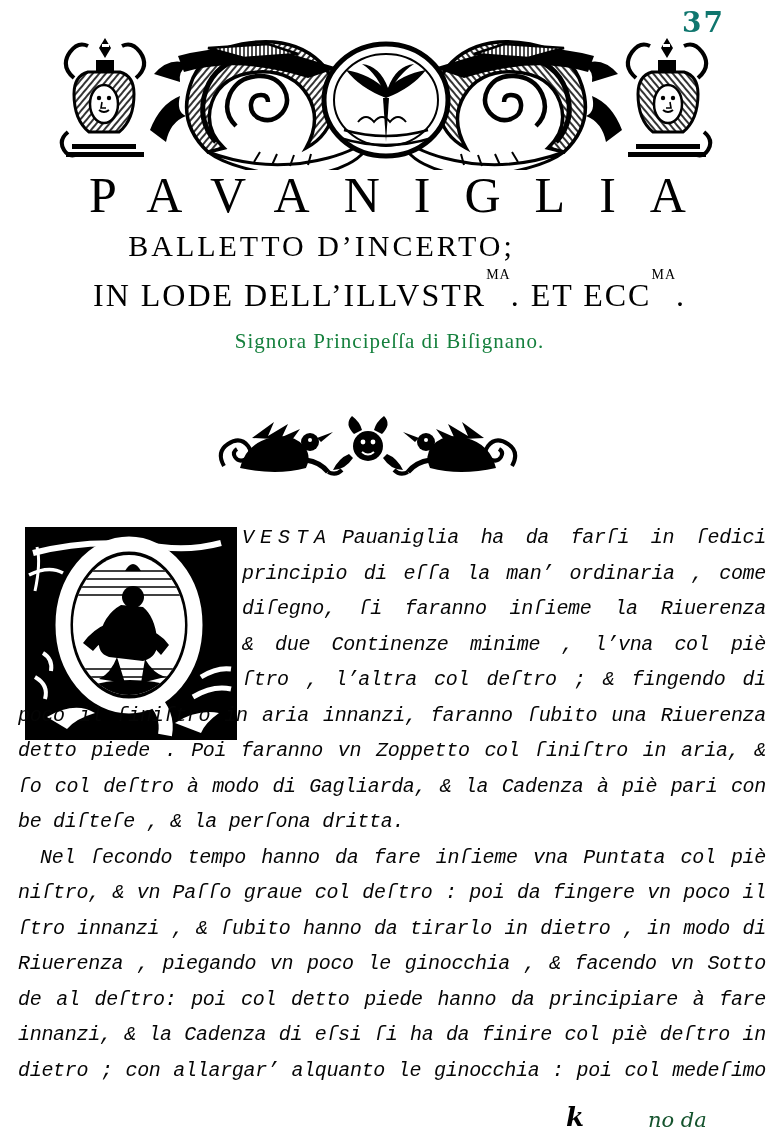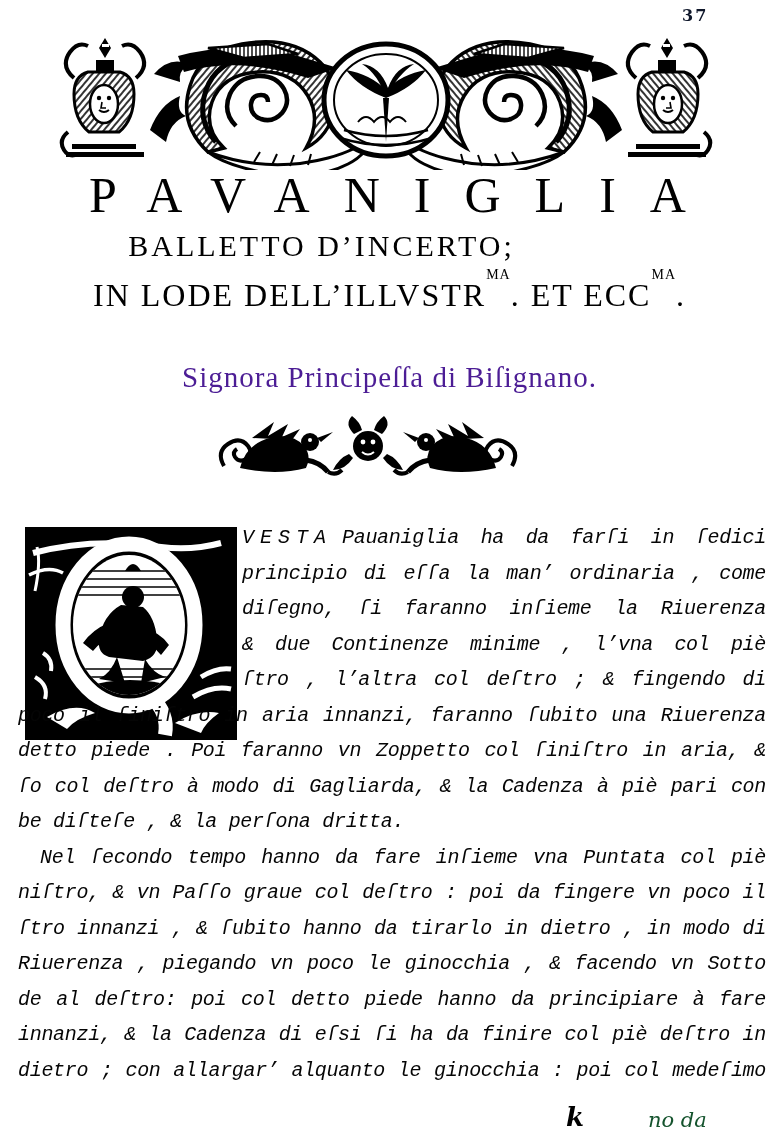--- a/index.html
+++ b/index.html
@@ -13,7 +13,7 @@
   .page-number{
     position:absolute;top:6px;left:682px;width:60px;
     font-family:"DejaVu Serif",serif;font-weight:bold;
-    font-size:16px;letter-spacing:2px;color:#0f172a;
+    font-size:28px;letter-spacing:2px;color:#0f766e;
   }
 
   .ornament-header{position:absolute;left:58px;top:34px;width:656px;height:136px;}

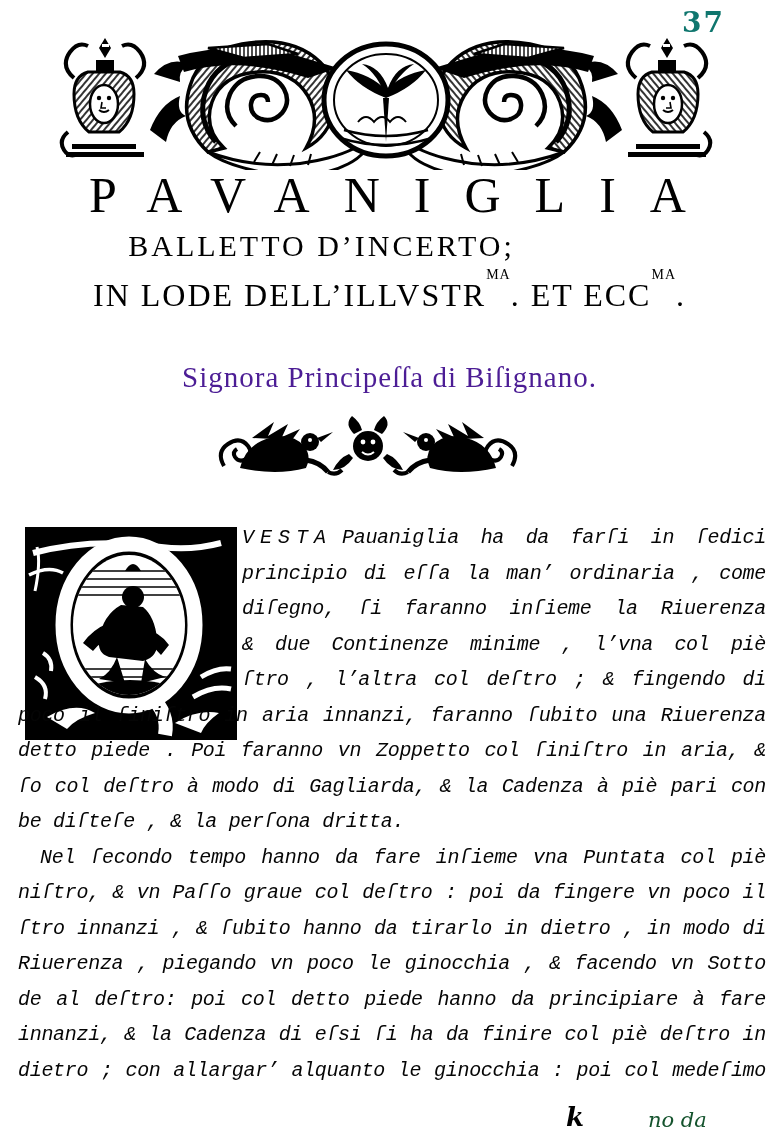--- a/index.html
+++ b/index.html
@@ -36,7 +36,7 @@
   .title-sub2 sup{font-size:14px;letter-spacing:1px;position:relative;top:-15px;text-align:right;}
   .title-sub3{
     position:absolute;top:329px;left:0;width:779px;text-align:center;
-    font-size:29px;letter-spacing:1px;font-family:"Liberation Serif",serif;color:#4c1d95;margin-top:32px;
+    font-size:21px;letter-spacing:1px;font-family:"Liberation Serif",serif;color:#15803d;
   }
 
   .dropcap{position:absolute;left:25px;top:527px;width:212px;height:213px;}

